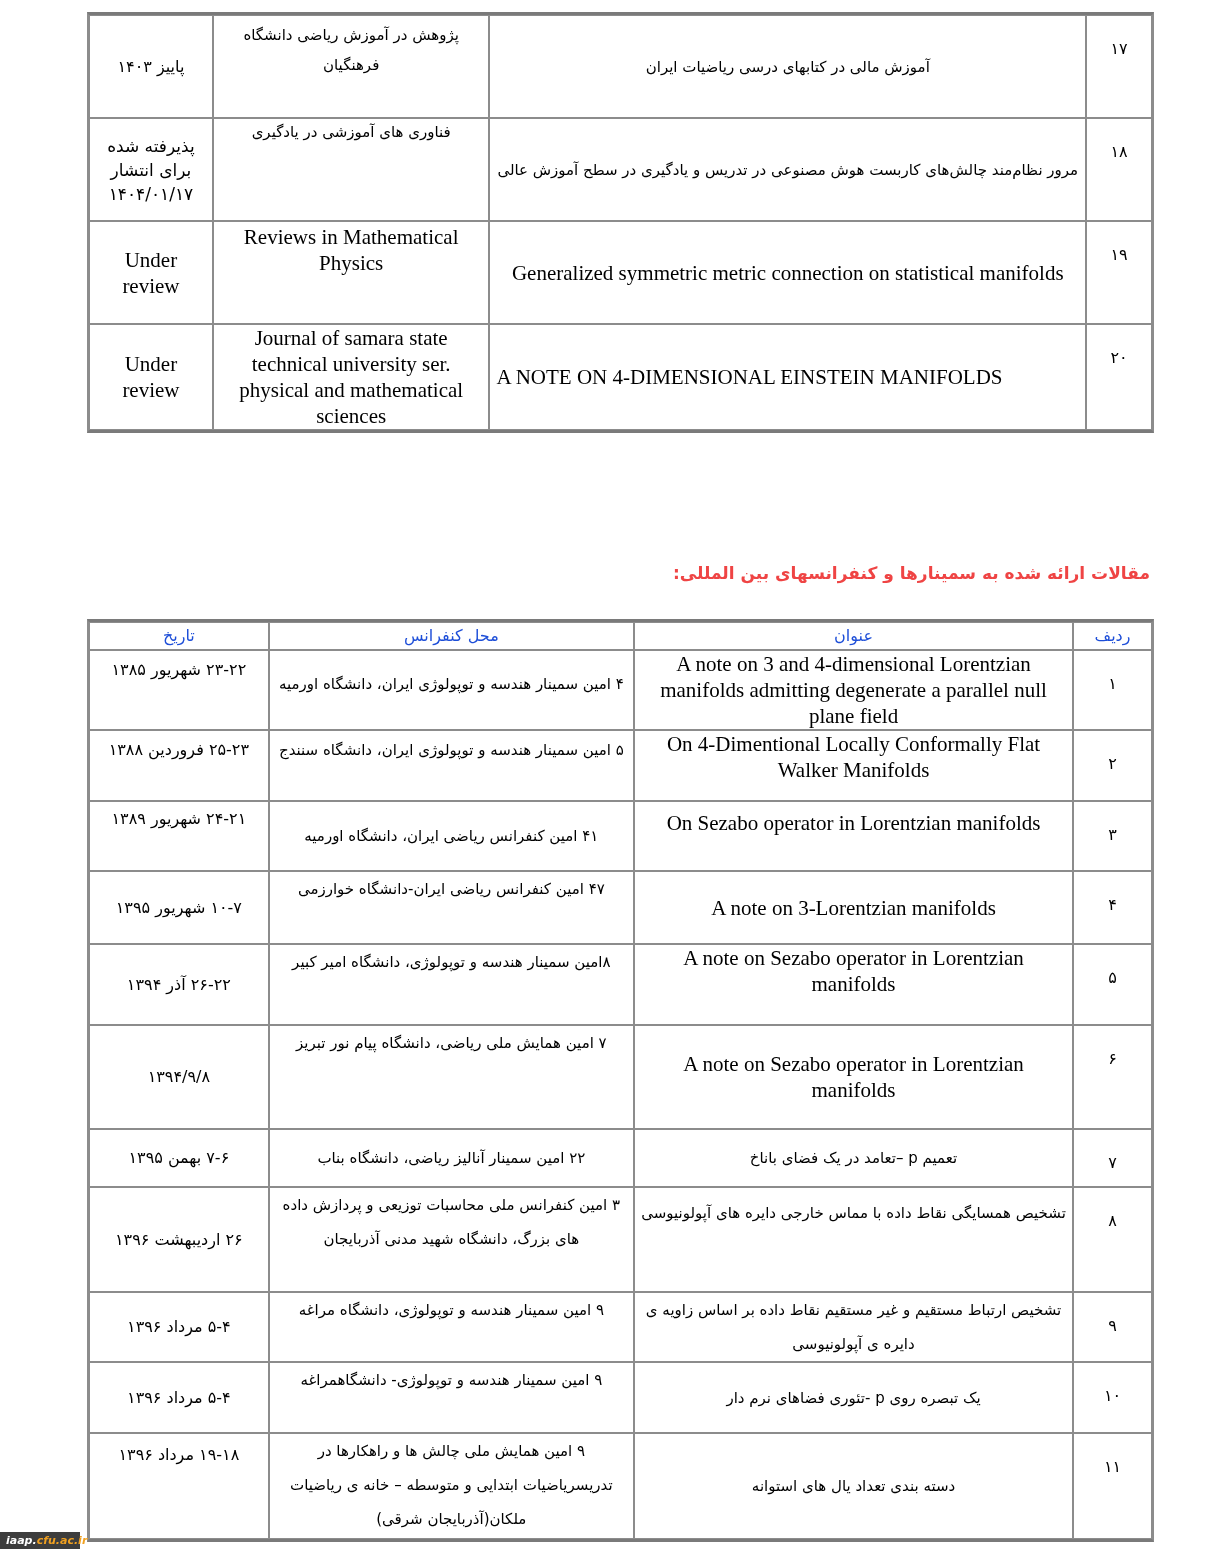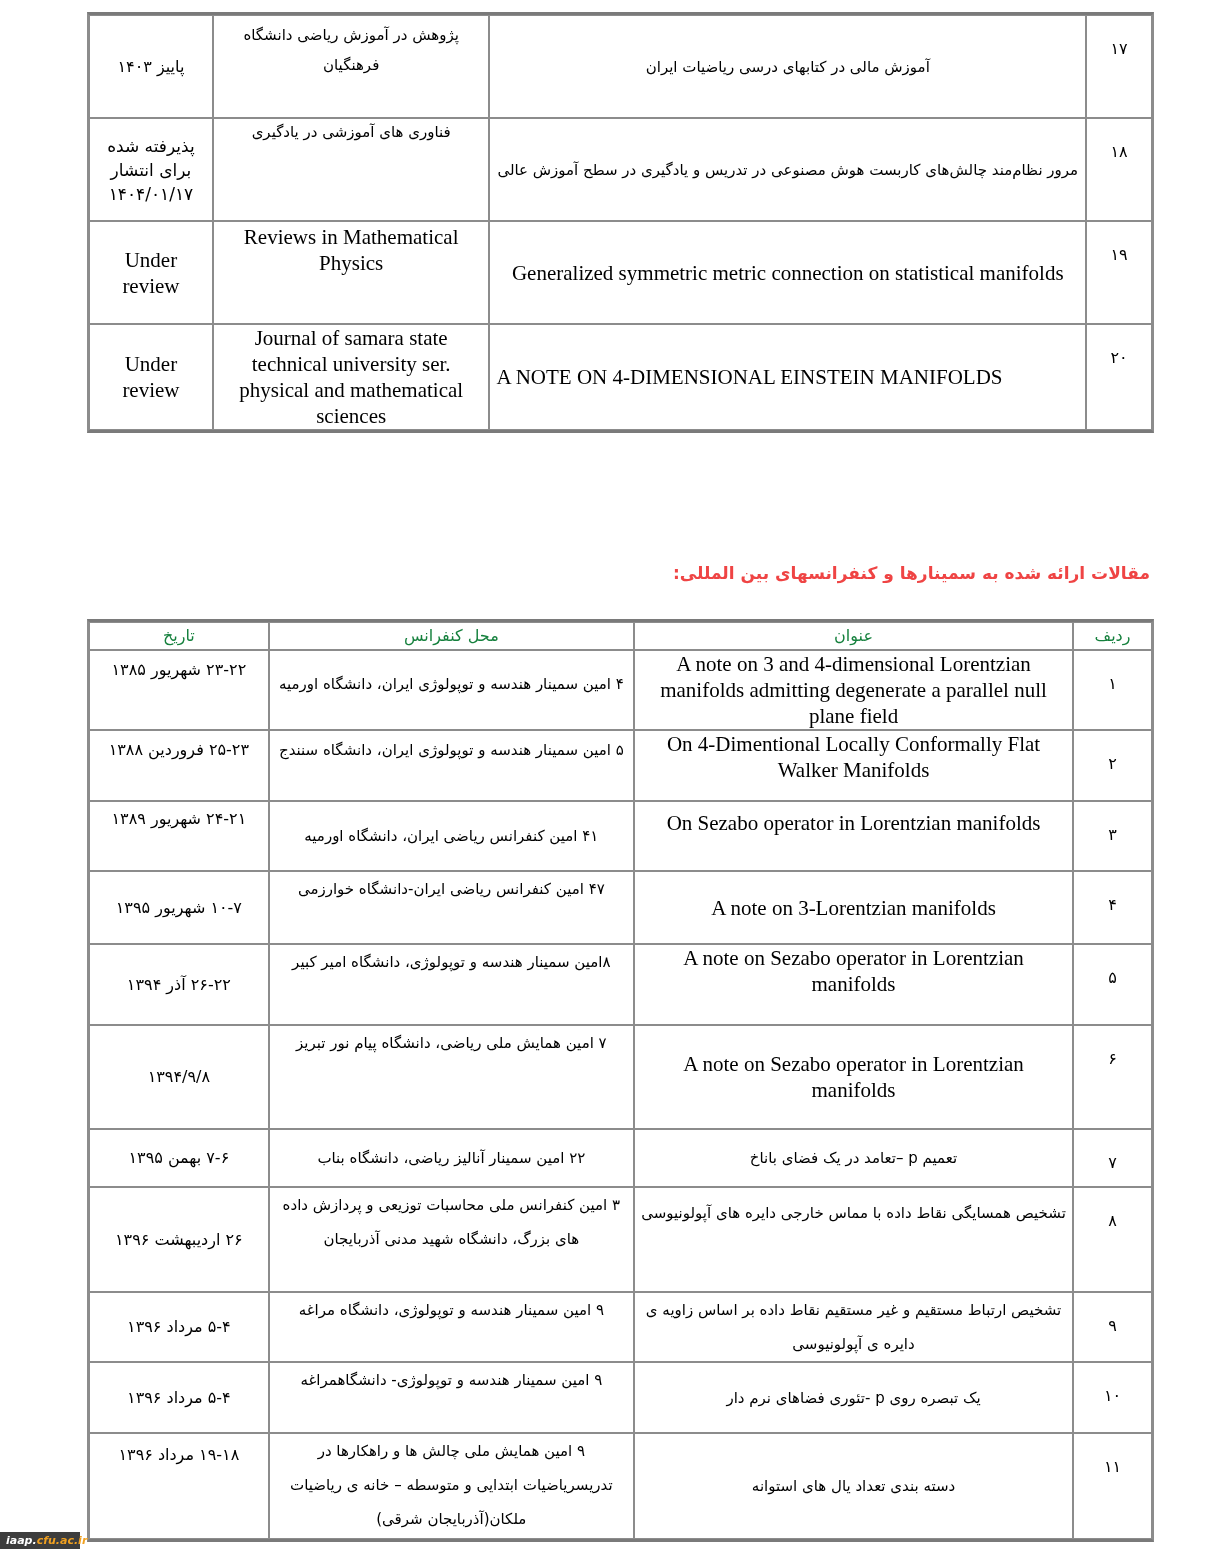--- a/index.html
+++ b/index.html
@@ -15,7 +15,7 @@
     .mid { vertical-align: middle; }
     #t1 { left: 87px; top: 12px; width: 1067px; }
     #t2 { left: 87px; top: 619px; width: 1067px; }
-    .hdr td { color: #15803d; font-family: "DejaVu Sans", sans-serif; font-size: 16px; line-height: 24px;
+    .hdr td { color: #1d4ed8; font-family: "DejaVu Sans", sans-serif; font-size: 16px; line-height: 24px;
               vertical-align: middle; }
     #section-title { position: absolute; right: 80px; top: 563px; color: #ef4444;
                      font-family: "DejaVu Sans", sans-serif; font-weight: bold; font-size: 17px; direction: rtl; }

